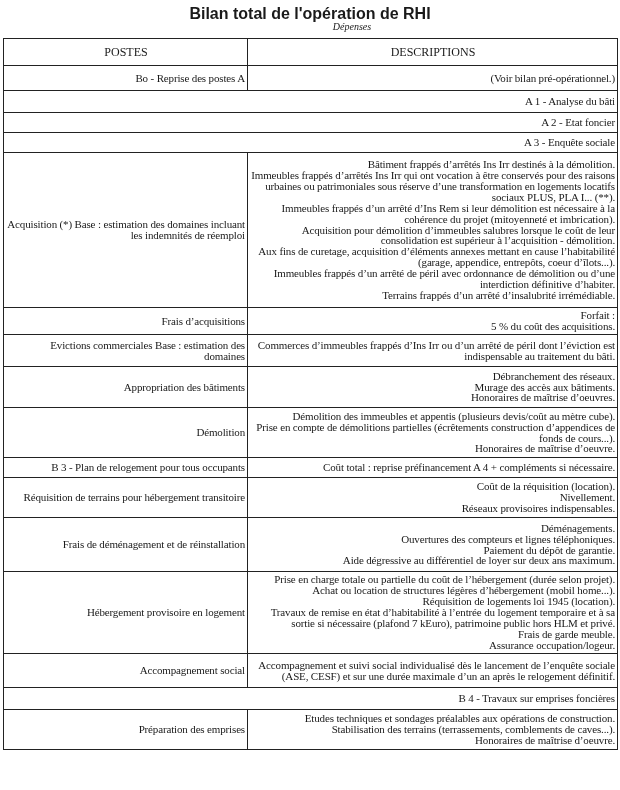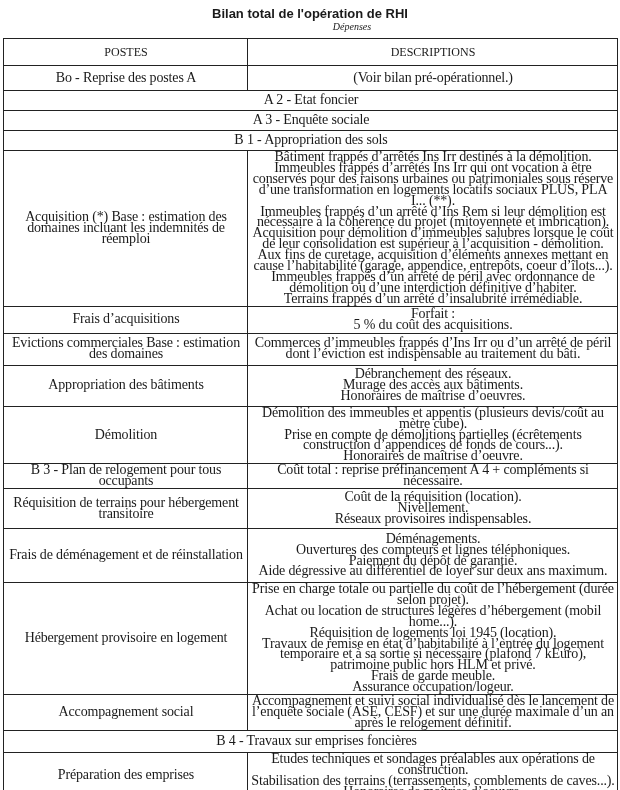--- a/index.html
+++ b/index.html
@@ -6,7 +6,7 @@
   body { width: 620px; height: 790px; overflow: hidden; position: relative;
          font-family: "Liberation Serif", "DejaVu Serif", serif; color: #1a1a1a; }
   .title { position: absolute; top: 8px; left: 0; width: 620px; text-align: center;
-           font-family: "Liberation Sans", "DejaVu Sans", sans-serif; font-size: 13px; font-weight: bold; line-height: 12px; }
+           font-family: "Liberation Sans", "DejaVu Sans", sans-serif; font-size: 16px; font-weight: bold; line-height: 12px; }
   .subtitle { position: absolute; top: 21px; left: 0; width: 620px; text-align: center;
               font-style: italic; font-size: 10px; line-height: 12px; padding-left: 42px; }
   table { position: absolute; left: 3px; top: 38px; width: 614px; border-collapse: collapse; table-layout: fixed; }

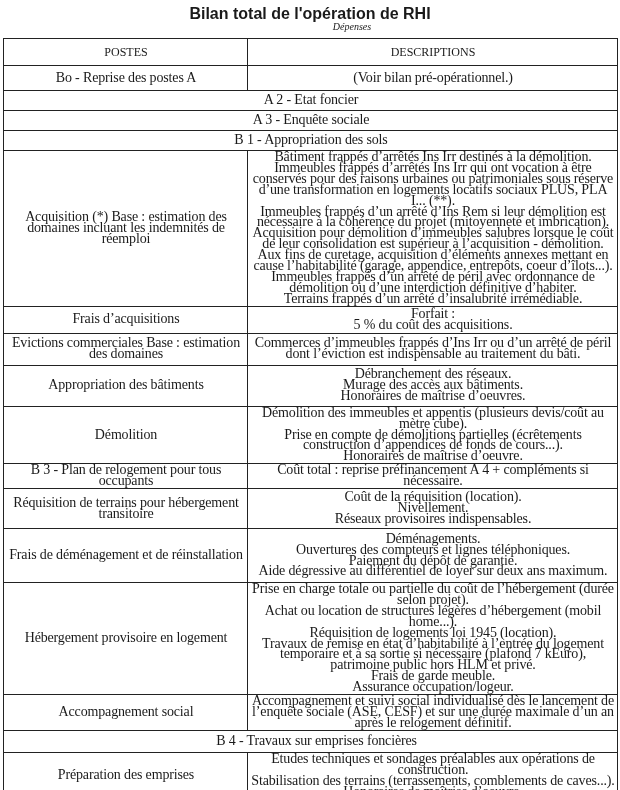--- a/index.html
+++ b/index.html
@@ -10,8 +10,8 @@
   .subtitle { position: absolute; top: 21px; left: 0; width: 620px; text-align: center;
               font-style: italic; font-size: 10px; line-height: 12px; padding-left: 42px; }
   table { position: absolute; left: 3px; top: 38px; width: 614px; border-collapse: collapse; table-layout: fixed; }
-  td, th { border: 1.4px solid #222; font-size: 14px; line-height: 10.9px; padding: 1px 2px 1px 3px;
-           vertical-align: middle; font-weight: normal; text-align: center; letter-spacing: -0.15px; }
+  td, th { border: 1.4px solid #222; font-size: 11px; line-height: 10.9px; padding: 1px 2px 1px 3px;
+           vertical-align: middle; font-weight: normal; text-align: right; letter-spacing: -0.15px; }
   th { text-align: center; height: 24px; font-size: 12px; letter-spacing: 0; }
   col.c1 { width: 244px; }
   col.c2 { width: 370px; }

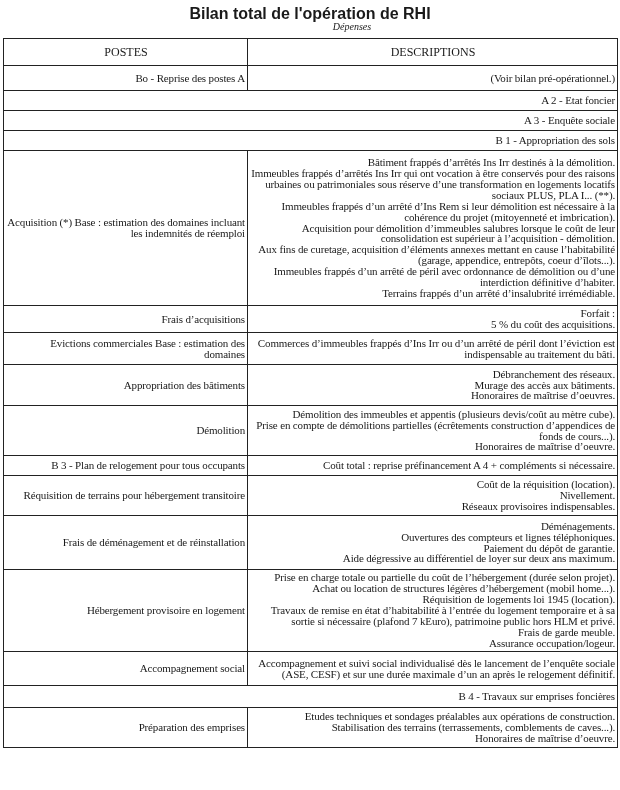--- a/index.html
+++ b/index.html
@@ -41,6 +41,9 @@
         <td>
           <span class="desc-line">(Voir bilan pré-opérationnel.)</span>
         </td>
+      </tr>
+      <tr style="height: 22px;">
+        <td colspan="2">A 1 - Analyse du bâti</td>
       </tr>
       <tr style="height: 20px;">
         <td colspan="2">A 2 - Etat foncier</td>

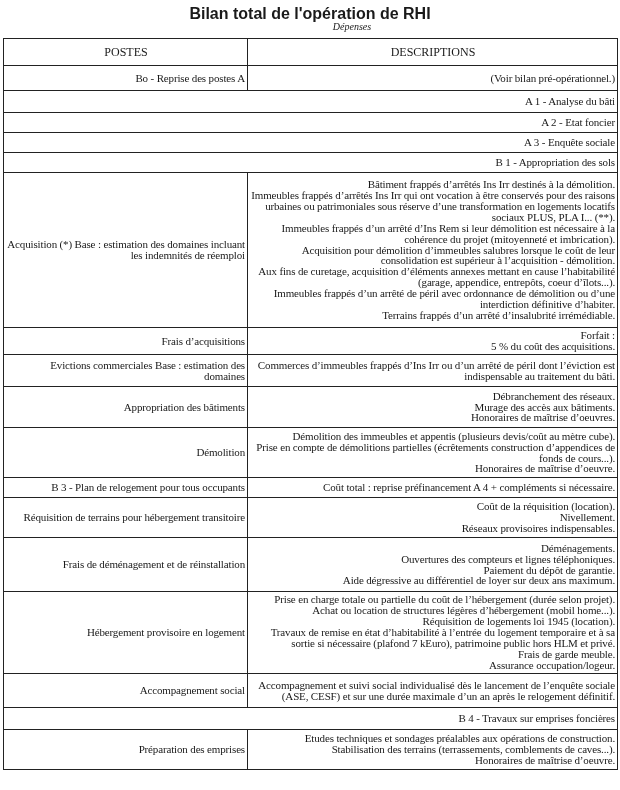--- a/index.html
+++ b/index.html
@@ -50,9 +50,6 @@
       </tr>
       <tr style="height: 20px;">
         <td colspan="2">A 3 - Enquête sociale</td>
-      </tr>
-      <tr style="height: 20px;">
-        <td colspan="2">B 1 - Appropriation des sols</td>
       </tr>
       <tr style="height: 155px;">
         <td>Acquisition (*) Base : estimation des domaines incluant les indemnités de réemploi</td>

